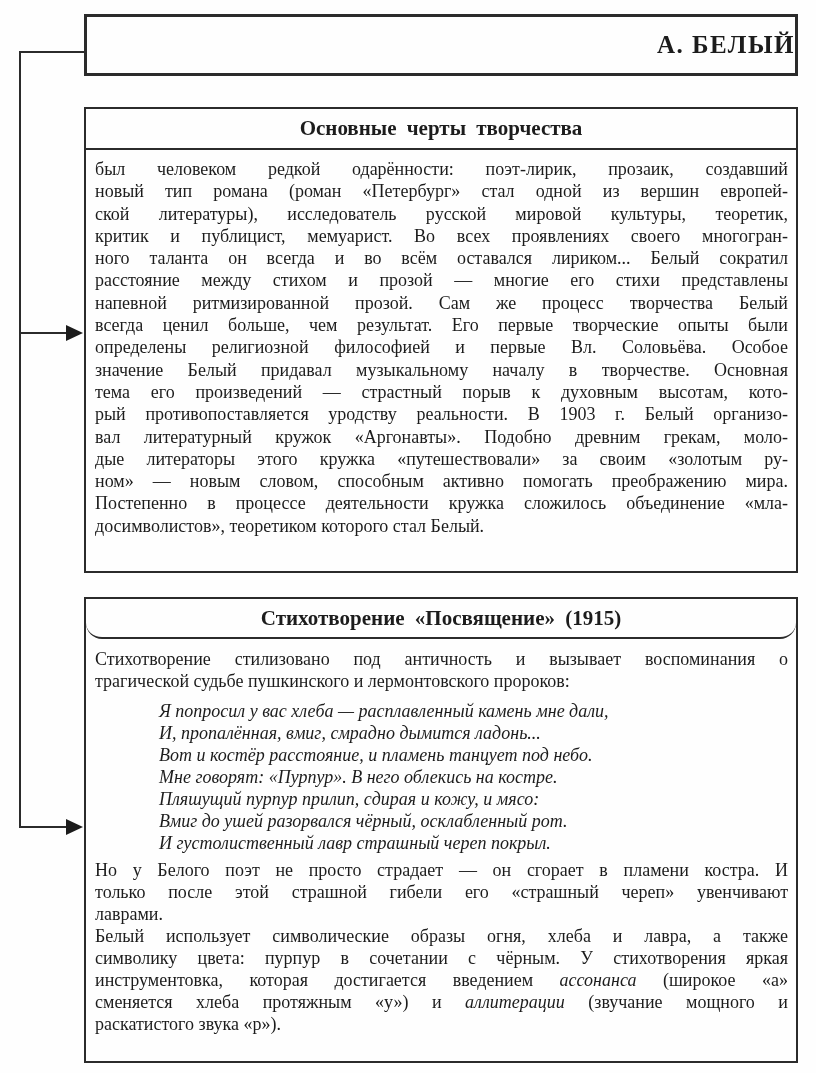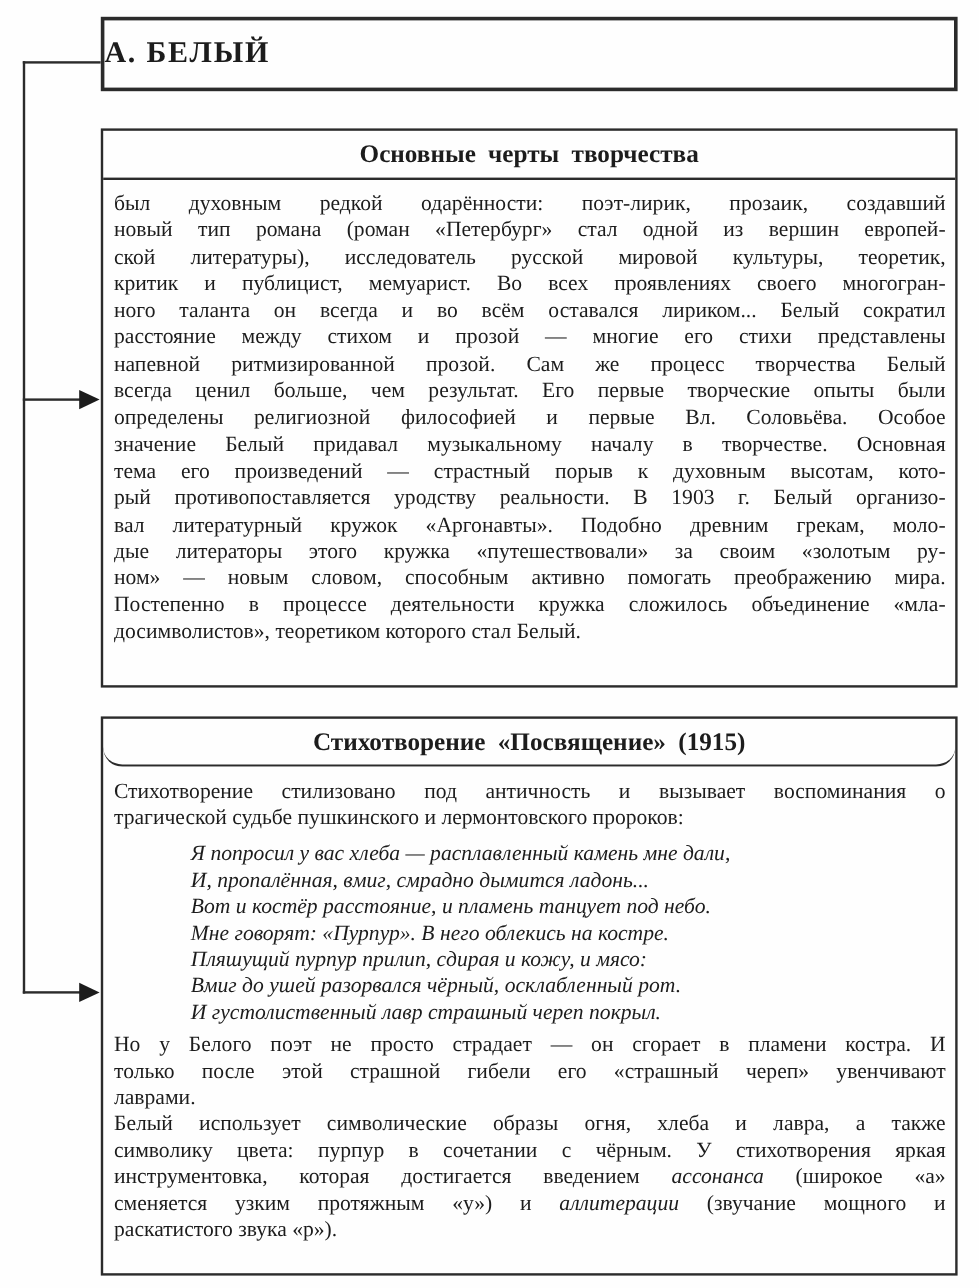--- a/index.html
+++ b/index.html
@@ -19,7 +19,7 @@
   }
   .title-box {
     top:14px; height:62px; border-width:3px;
-    display:flex; align-items:center; justify-content:flex-start;
+    display:flex; align-items:center; justify-content:flex-end;
   }
   .page-title { font-size:25px; font-weight:bold; letter-spacing:1.5px; }
   #section-1 { top:107px; height:466px; }

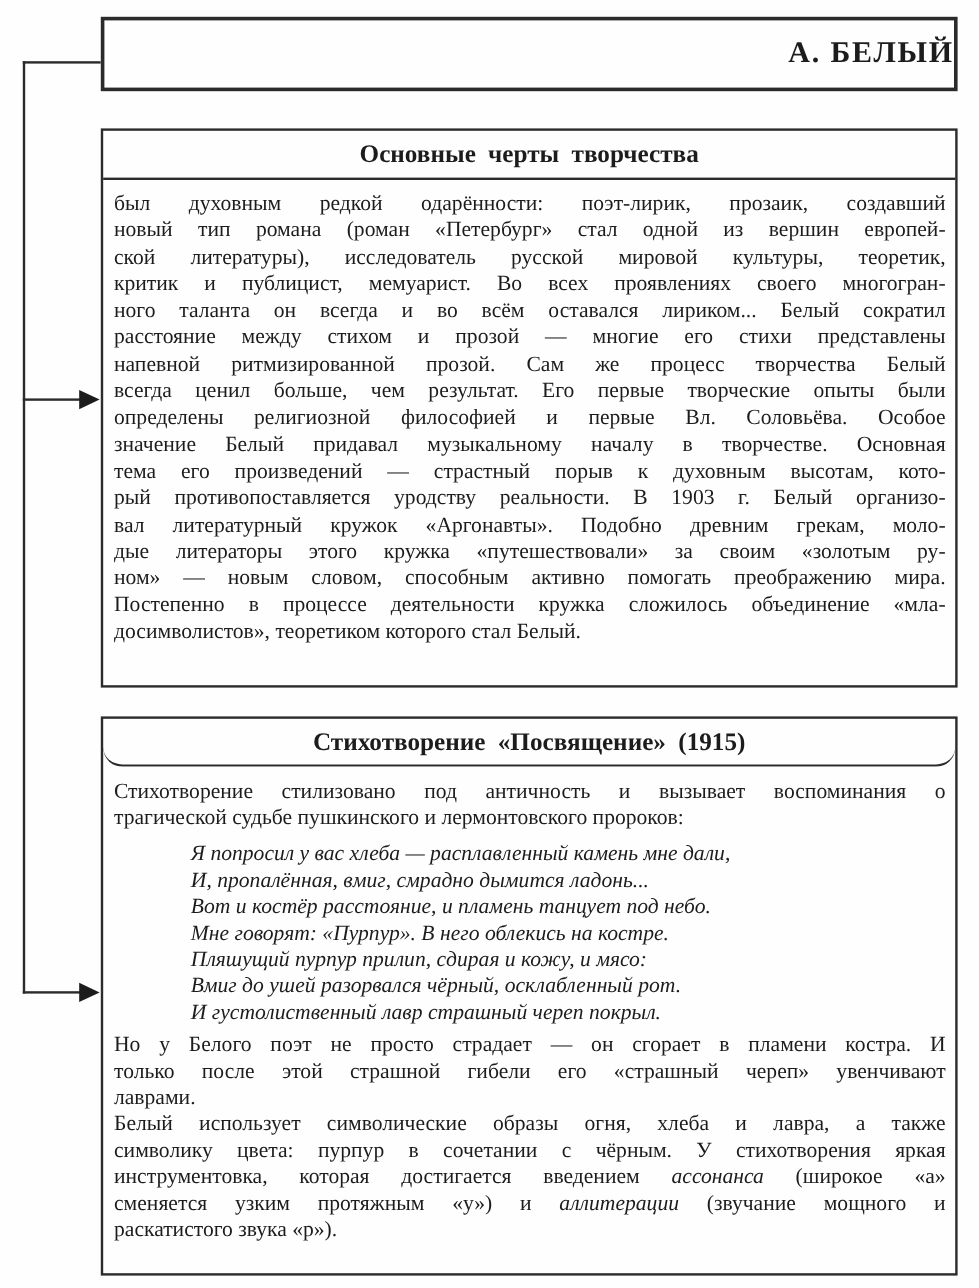--- a/index.html
+++ b/index.html
@@ -72,7 +72,7 @@
       <span>Основные черты творчества</span>
     </div>
     <div class="box-body just-block">
-        <div class="jline">был духовным редкой одарённости: поэт-лирик, прозаик, создавший</div>
+        <div class="jline">был человеком редкой одарённости: поэт-лирик, прозаик, создавший</div>
         <div class="jline">новый тип романа (роман «Петербург» стал одной из вершин европей-</div>
         <div class="jline">ской литературы), исследователь русской мировой культуры, теоретик,</div>
         <div class="jline">критик и публицист, мемуарист. Во всех проявлениях своего многогран-</div>

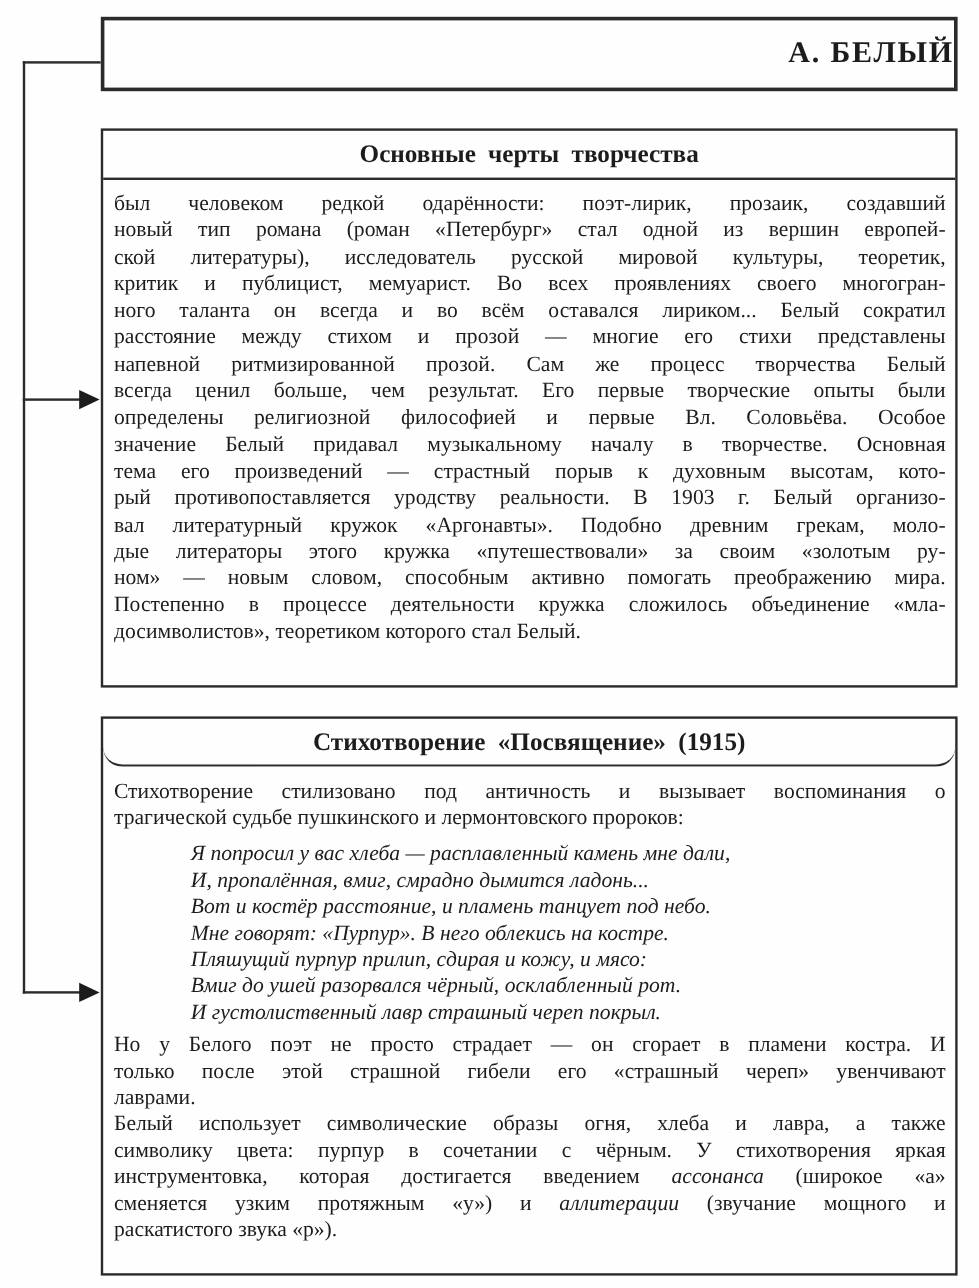--- a/index.html
+++ b/index.html
@@ -119,7 +119,7 @@
           <div class="jline">Белый использует символические образы огня, хлеба и лавра, а также</div>
           <div class="jline">символику цвета: пурпур в сочетании с чёрным. У стихотворения яркая</div>
           <div class="jline"><span>инструментовка, которая достигается введением </span><span class="em">ассонанса</span><span> (широкое «а»</span></div>
-          <div class="jline"><span>сменяется узким протяжным «у») и </span><span class="em">аллитерации</span><span> (звучание мощного и</span></div>
+          <div class="jline"><span>сменяется хлеба протяжным «у») и </span><span class="em">аллитерации</span><span> (звучание мощного и</span></div>
           <div class="jline">раскатистого звука «р»).</div>
         </div>
     </div>

